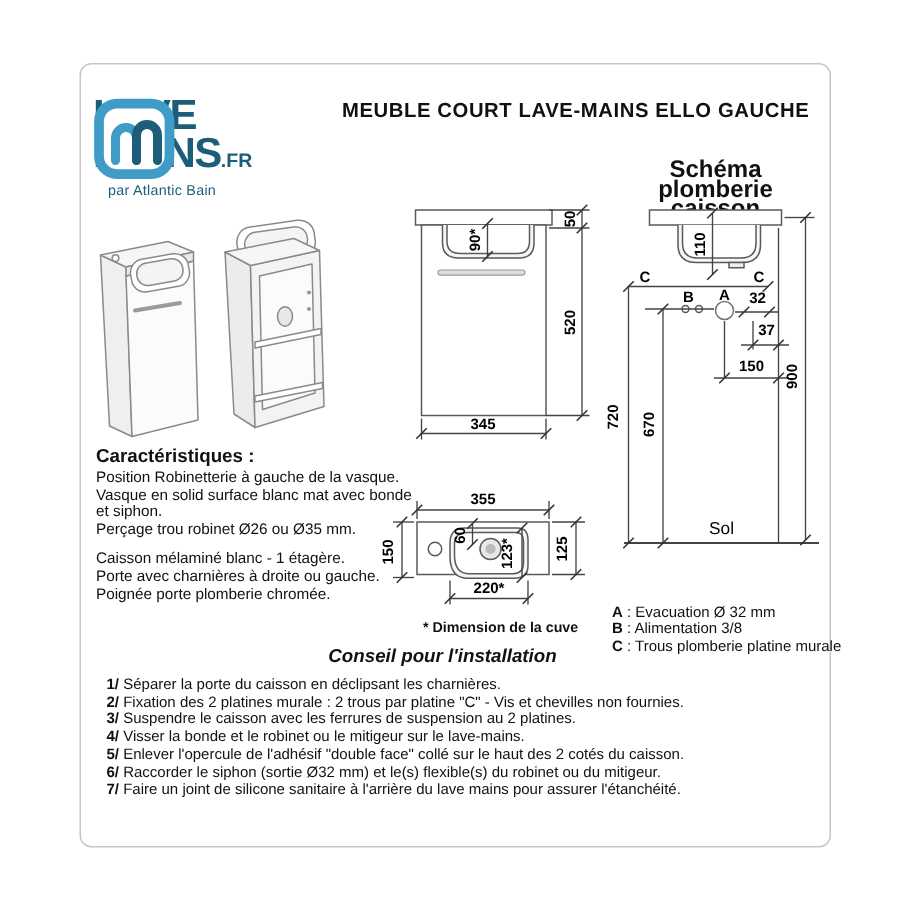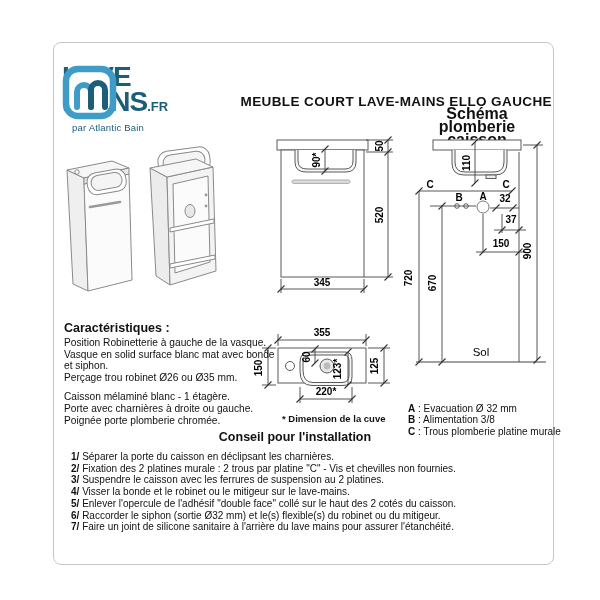--- a/index.html
+++ b/index.html
@@ -14,8 +14,8 @@
   .lv-fr{font-size:13px;letter-spacing:0;}
   .lv-tag{font-weight:normal;font-size:9.5px;color:#1c5d7a;margin-top:3px;letter-spacing:.2px;padding-left:10px;}
   
-  #doc-title{position:absolute;left:228px;top:66px;width:324px;text-align:right;
-             font-weight:bold;font-size:13.5px;letter-spacing:.4px;margin-top:28px;}
+  #doc-title{position:absolute;left:228px;top:66px;width:324px;text-align:left;
+             font-weight:bold;font-size:13.5px;letter-spacing:.4px;}
   
   #sch-head{position:absolute;left:412px;top:107px;width:130px;text-align:center;
             font-weight:bold;font-size:16px;line-height:13px;}

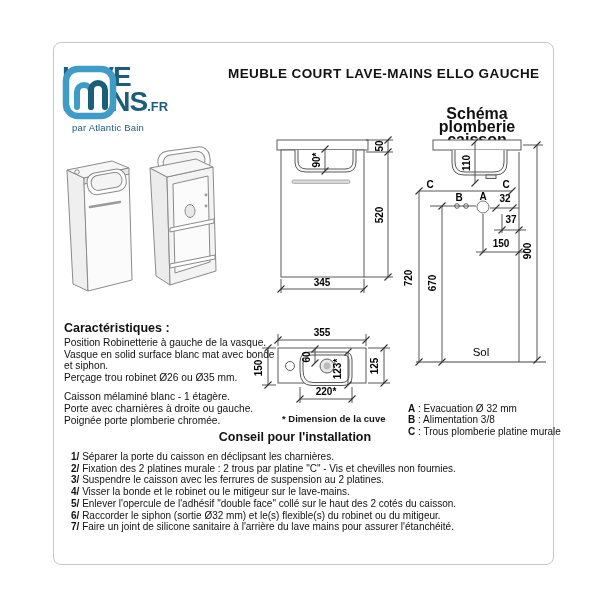--- a/index.html
+++ b/index.html
@@ -21,7 +21,7 @@
             font-weight:bold;font-size:16px;line-height:13px;}
   
   #chars{position:absolute;left:64px;top:297px;width:215px;}
-  #chars .h{font-weight:bold;font-size:12.5px;margin-bottom:2px;margin-top:24px;}
+  #chars .h{font-weight:bold;font-size:12.5px;margin-bottom:2px;}
   #chars .ln{font-size:10.2px;line-height:11.6px;white-space:nowrap;}
   #chars .gap{height:8px;}
   #weight{position:absolute;left:71px;top:399px;font-weight:bold;font-size:13px;}

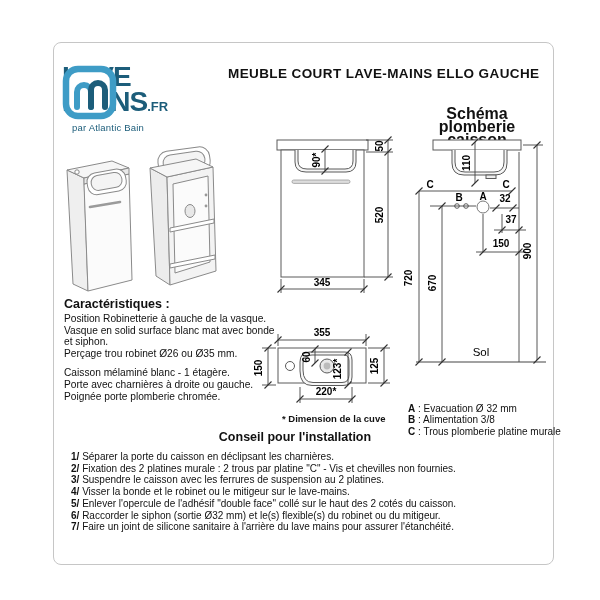--- a/index.html
+++ b/index.html
@@ -32,7 +32,7 @@
   #cuve-note{position:absolute;left:282px;top:413px;font-weight:bold;font-size:9.5px;}
   
   #inst-head{position:absolute;left:55px;top:430px;width:480px;text-align:center;
-             font-weight:bold;font-size:12.5px;}
+             font-weight:bold;font-size:12.5px;font-style:italic;}
   #steps{position:absolute;left:71px;top:451px;font-size:10px;line-height:11.7px;}
   #steps .st{white-space:nowrap;}
   #steps b{font-weight:bold;}

